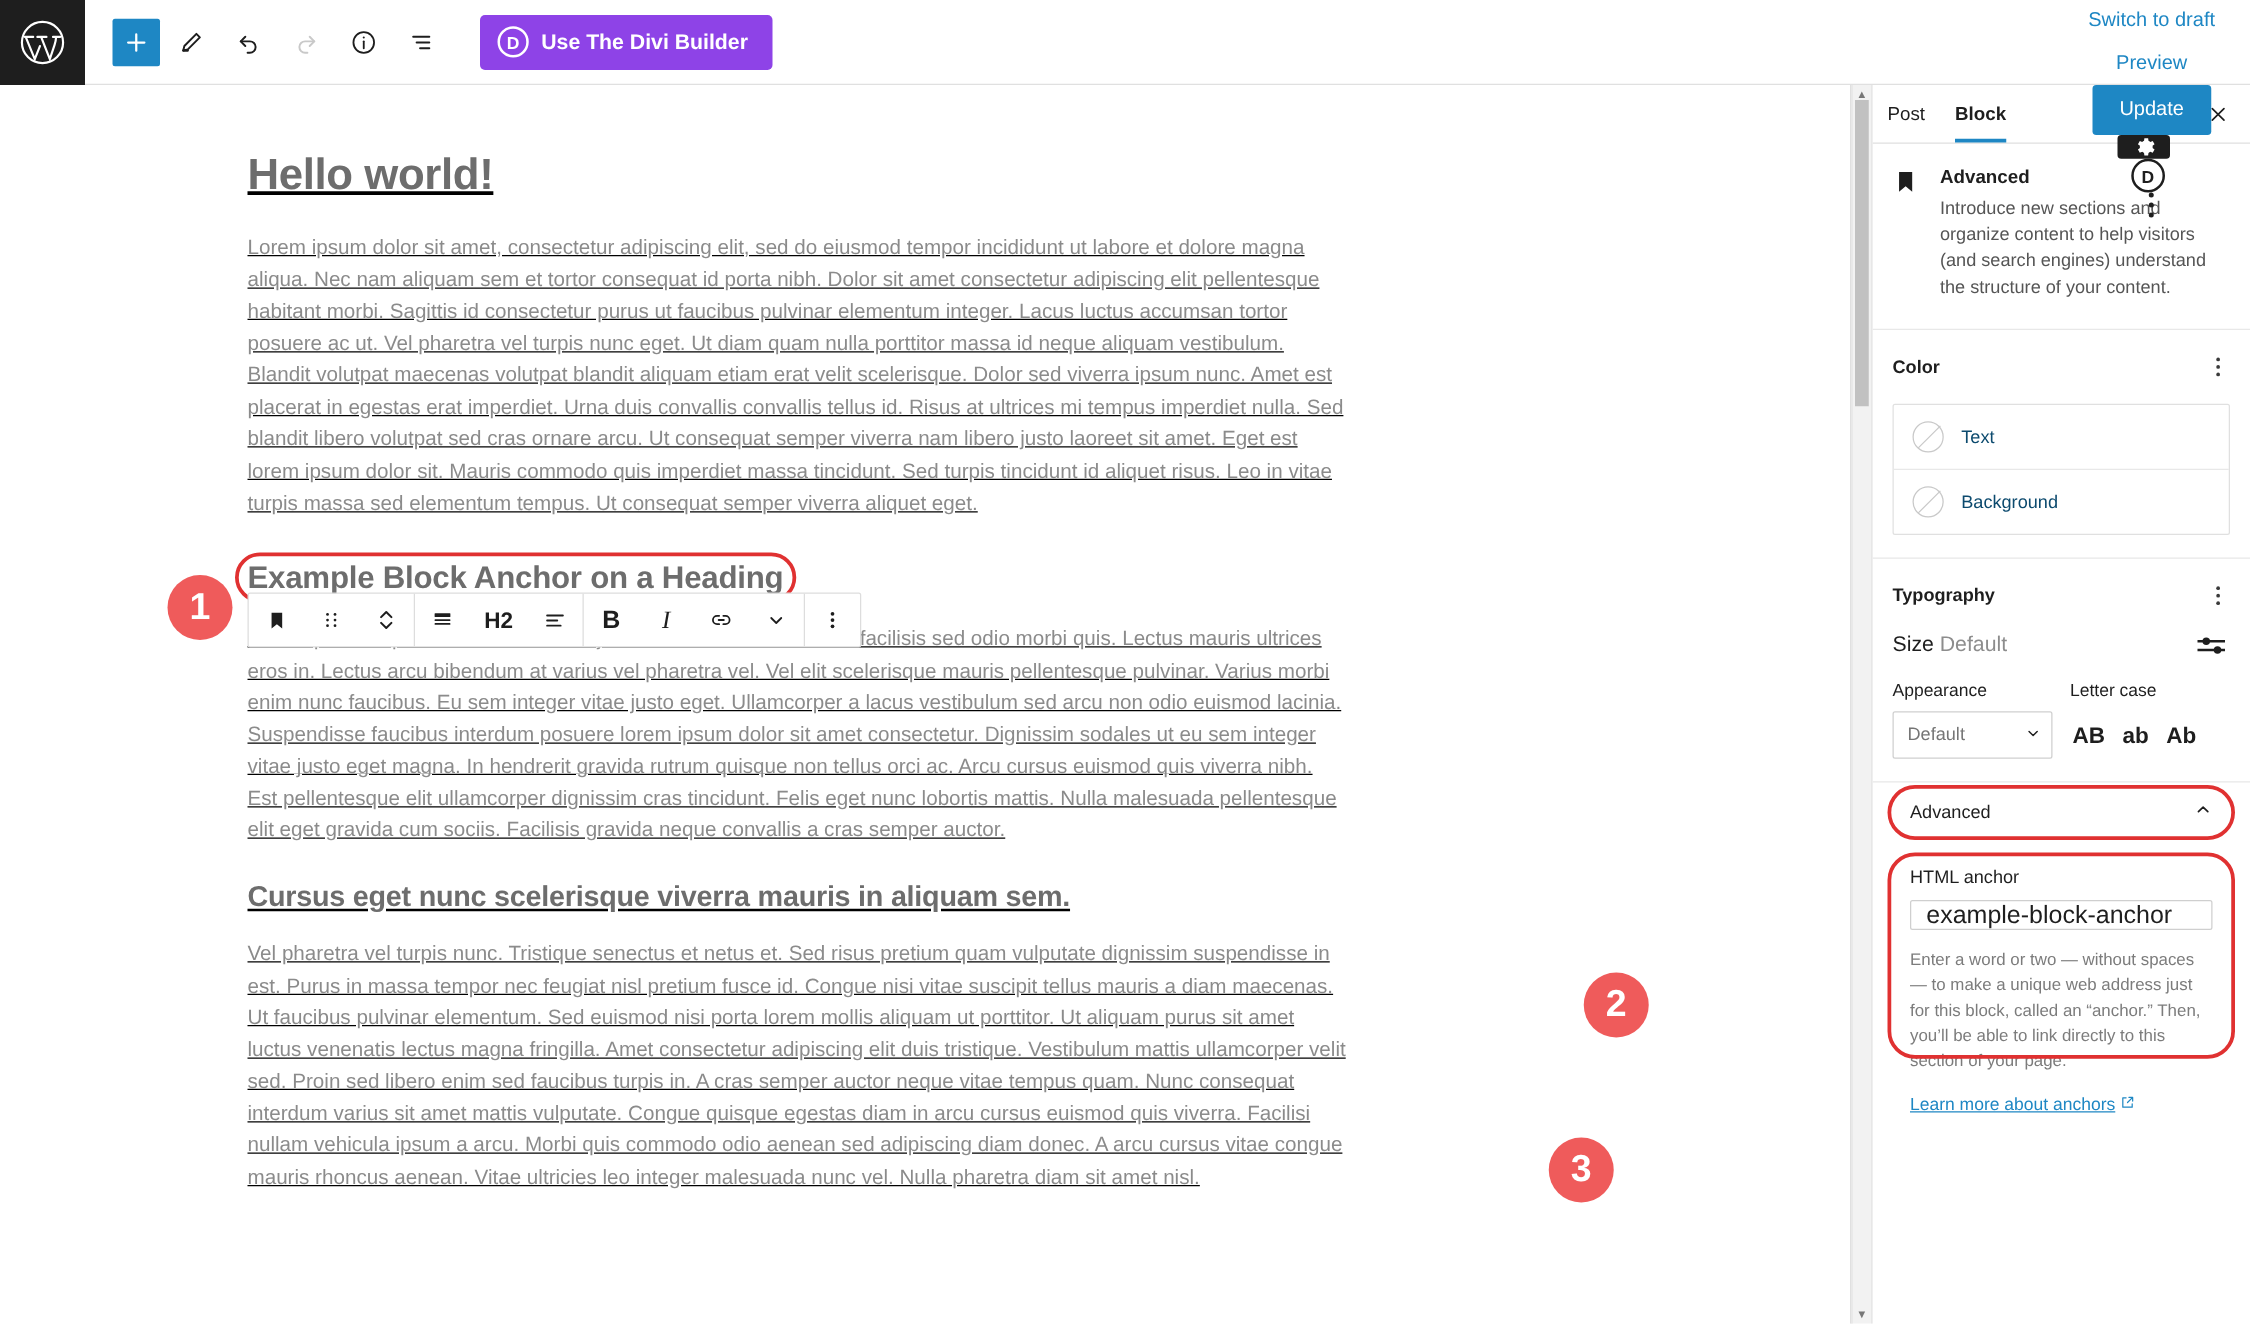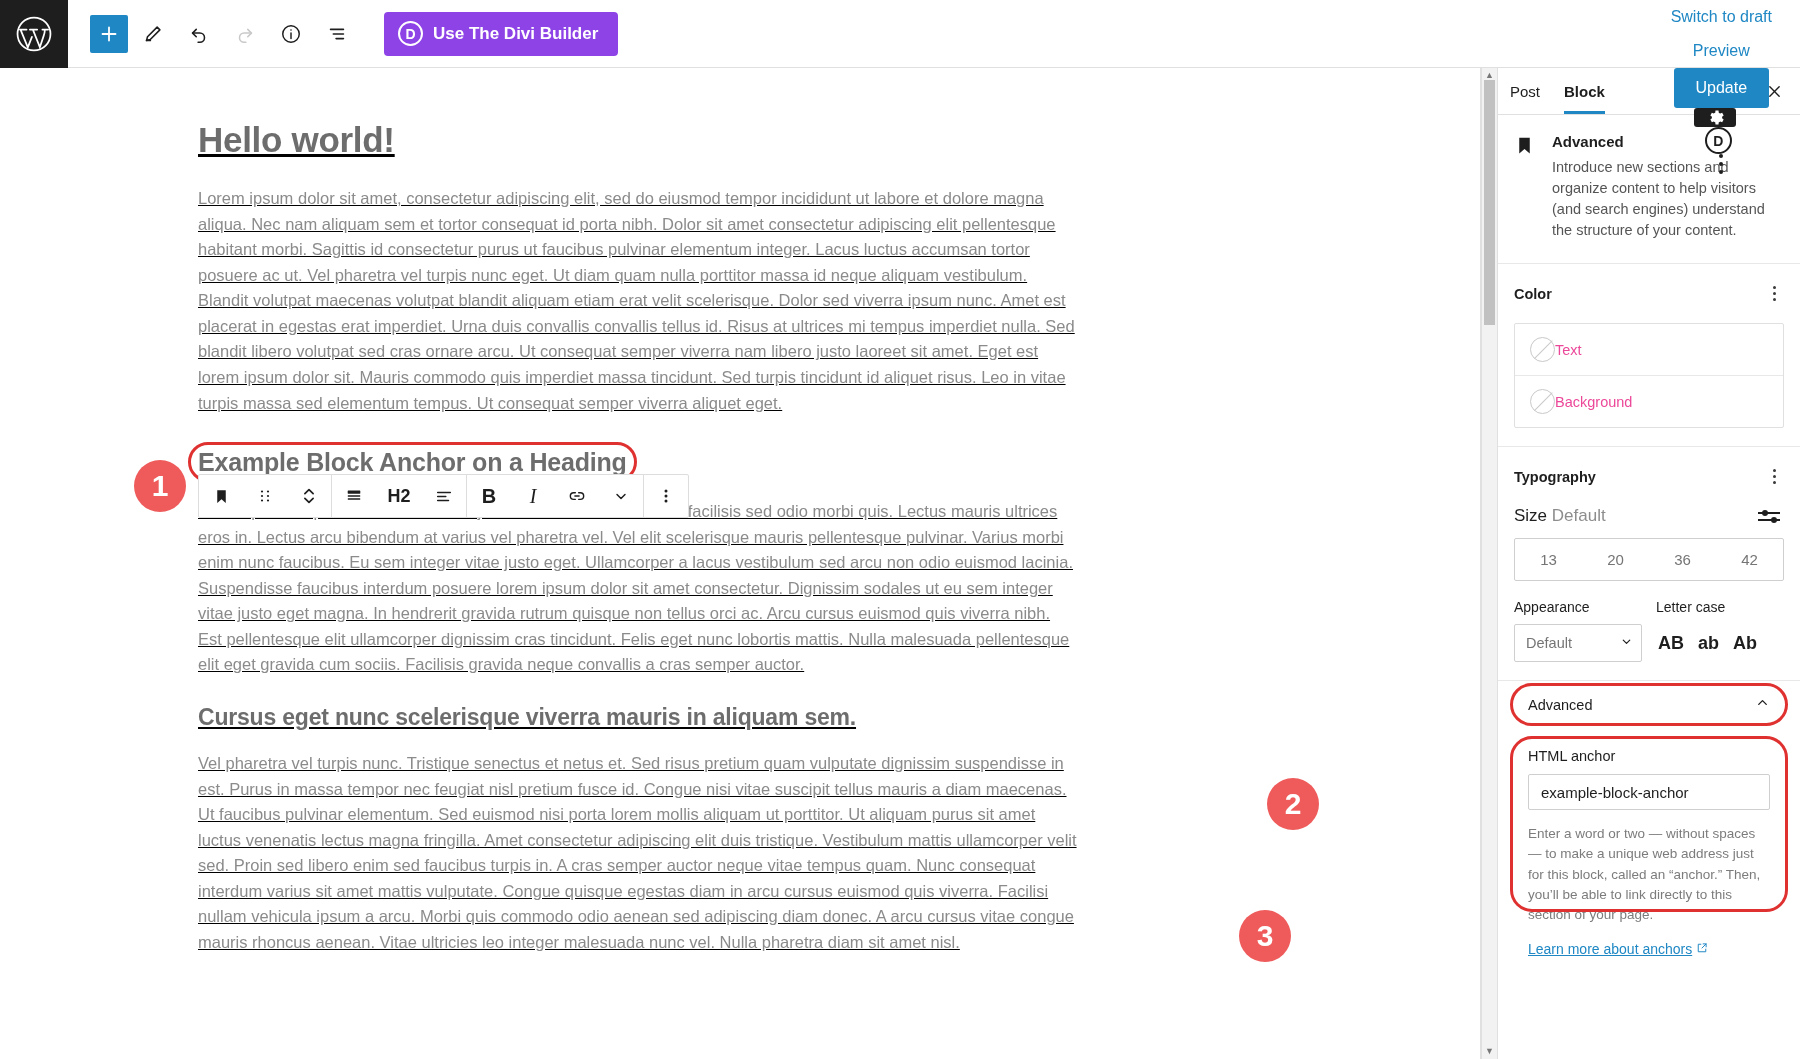--- a/index.html
+++ b/index.html
@@ -190,8 +190,8 @@
 
   .colorbox { border: 1px solid #e0e0e0; border-radius: 2px; }
   .colorrow {
-    display: flex; align-items: center; padding: 13px 15px;
-    cursor: pointer; font-size: 14.5px; color: #ec4899;
+    display: flex; align-items: center; gap: 14px; padding: 13px 15px;
+    cursor: pointer; font-size: 14.5px; color: #0c4a6e;
   }
   .colorrow + .colorrow { border-top: 1px solid #e8e8e8; }
   .swatch {

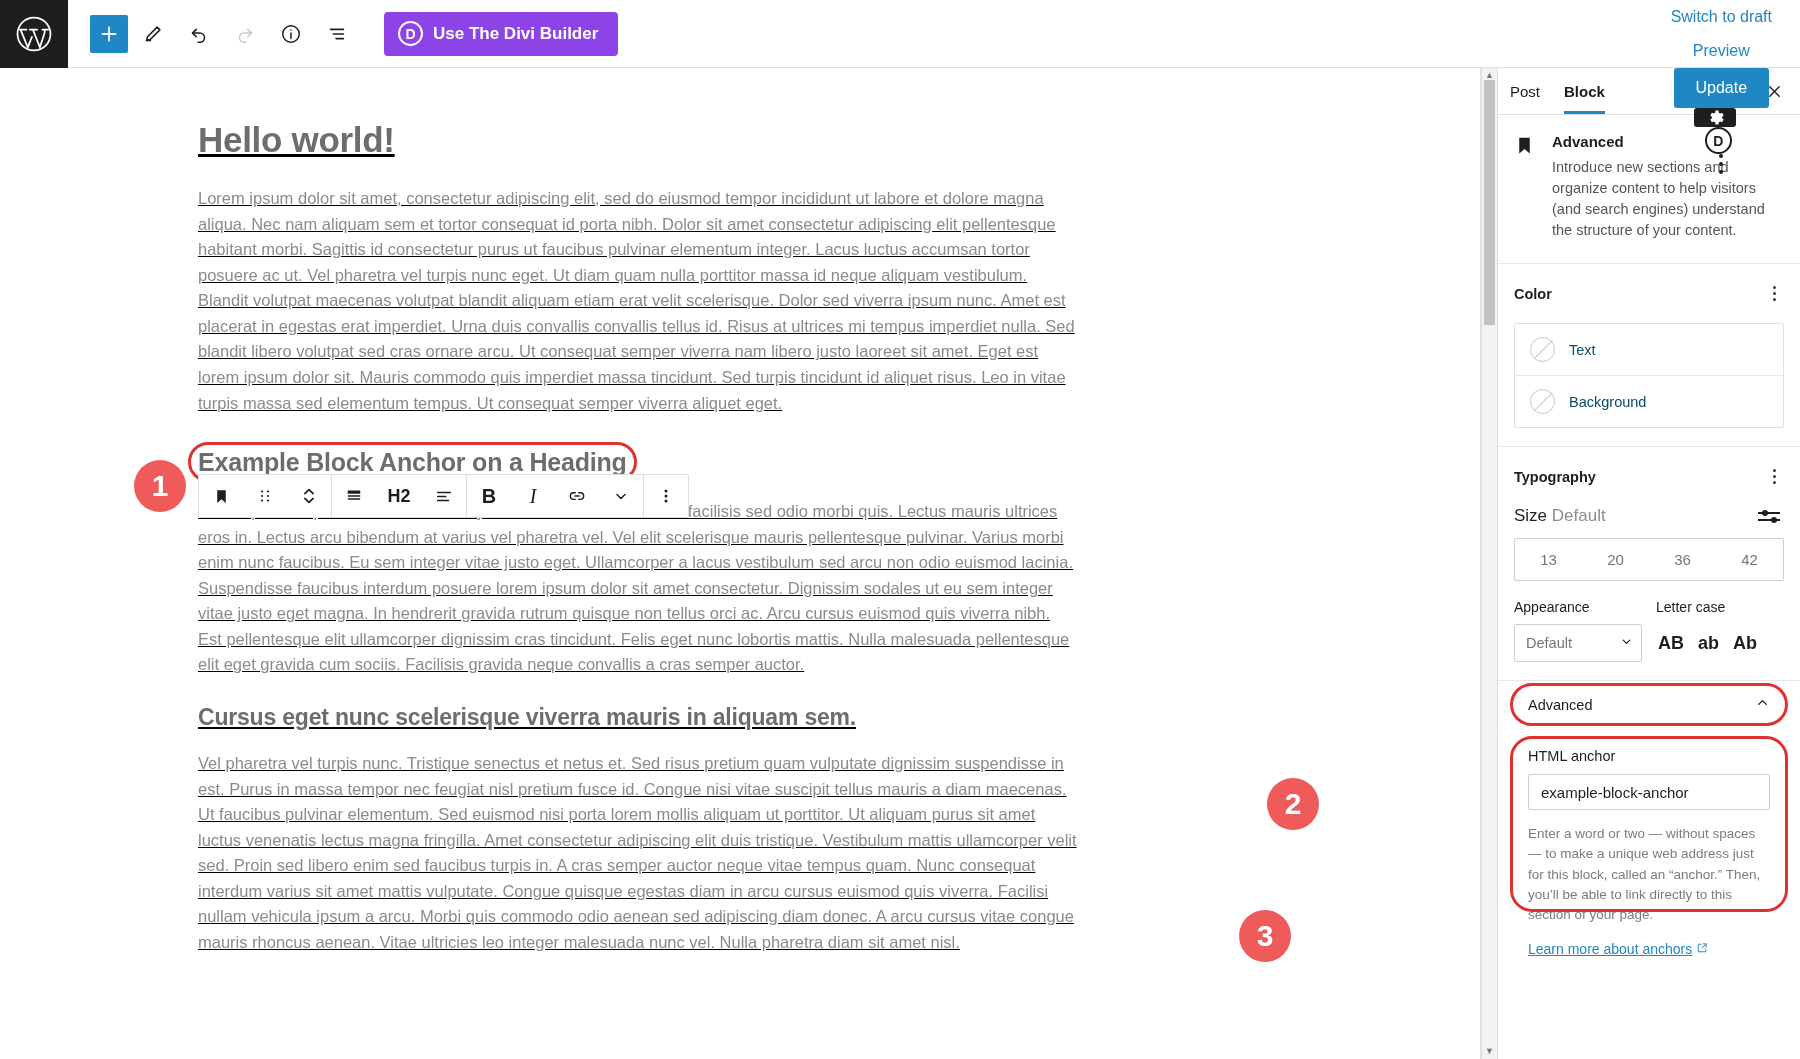--- a/index.html
+++ b/index.html
@@ -505,12 +505,6 @@
             </span>
           </div>
 
-          <div class="sizes">
-            <button class="size-btn">13</button>
-            <button class="size-btn">20</button>
-            <button class="size-btn">36</button>
-            <button class="size-btn">42</button>
-          </div>
 
           <div class="two-col">
             <div class="col">

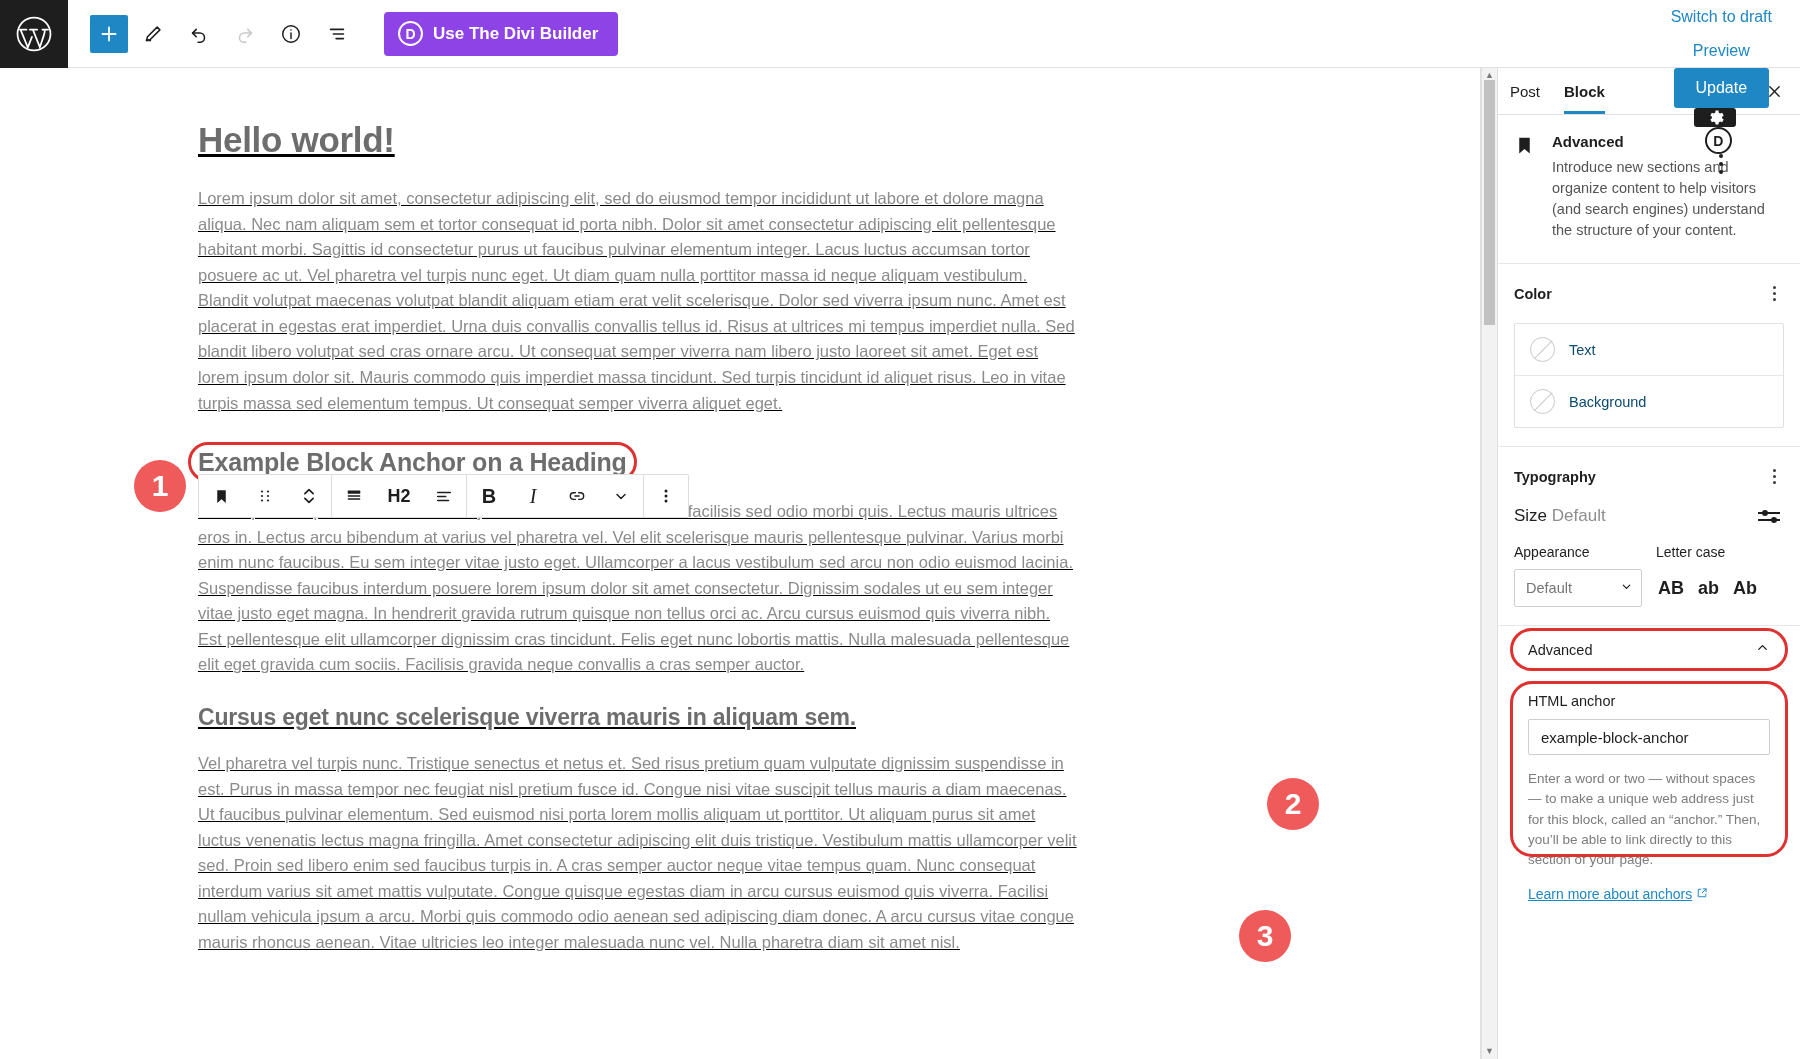--- a/index.html
+++ b/index.html
@@ -256,8 +256,8 @@
   }
   .anchor-lbl { font-size: 14.5px; color: #1e1e1e; margin-bottom: 10px; display: block; }
   .anchor-input {
-    width: 100%; height: 36px; border: 1px solid #cfcfcf; border-radius: 2px;
-    padding: 0 12px; font-size: 15px; color: #1e1e1e; font-family: inherit;
+    width: 100%; height: 24px; border: 1px solid #cfcfcf; border-radius: 2px;
+    padding: 0 12px; font-size: 20px; color: #1e1e1e; font-family: inherit;
   }
   .anchor-help {
     font-size: 13.5px; line-height: 1.5; color: #7c7c7c; margin-top: 14px;

